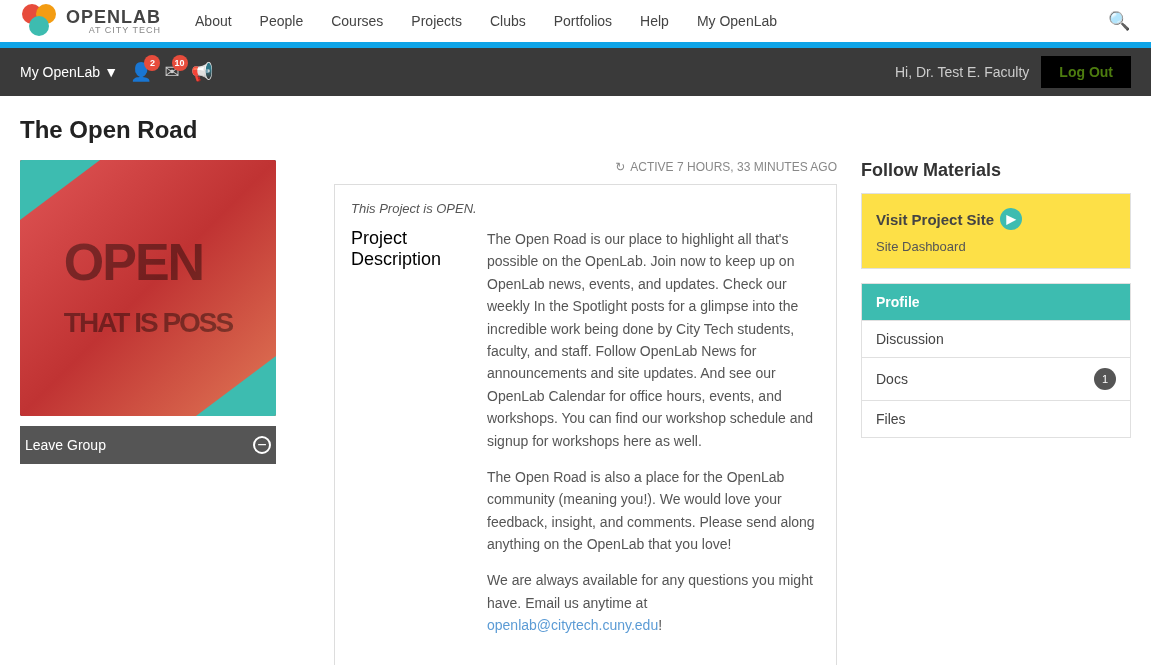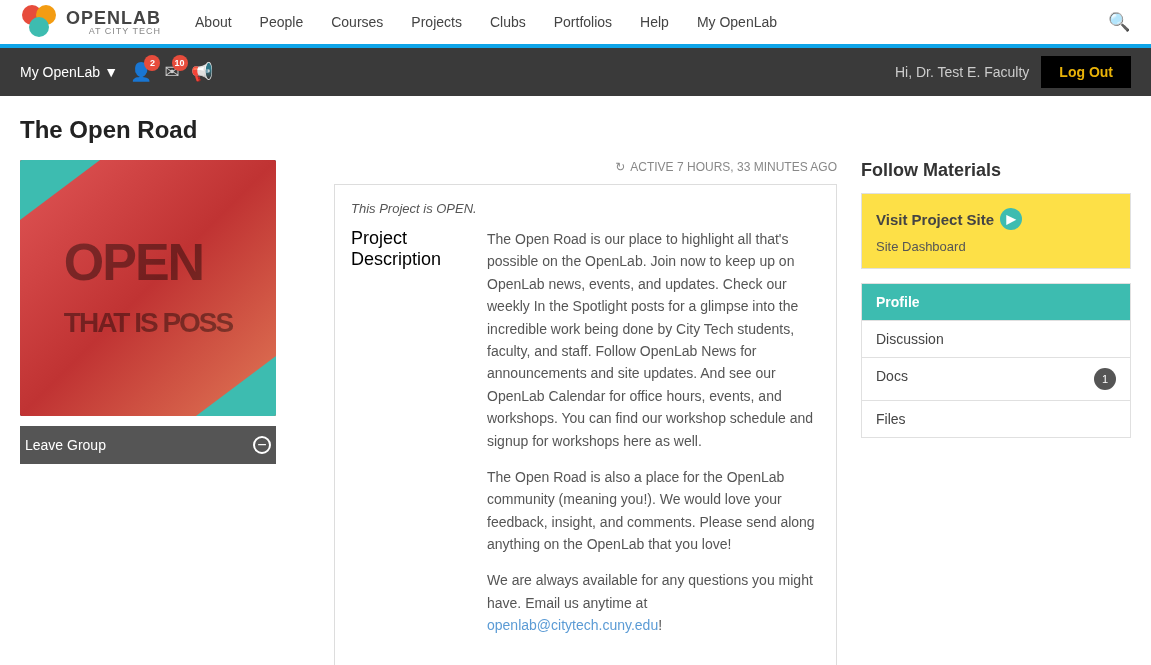--- a/index.html
+++ b/index.html
@@ -10,7 +10,7 @@
       display: flex;
       align-items: center;
       background: #fff;
-      border-bottom: 4px solid #0ea5e9;
+      border-bottom: 6px solid #0ea5e9;
       padding: 0 20px;
       height: 48px;
     }

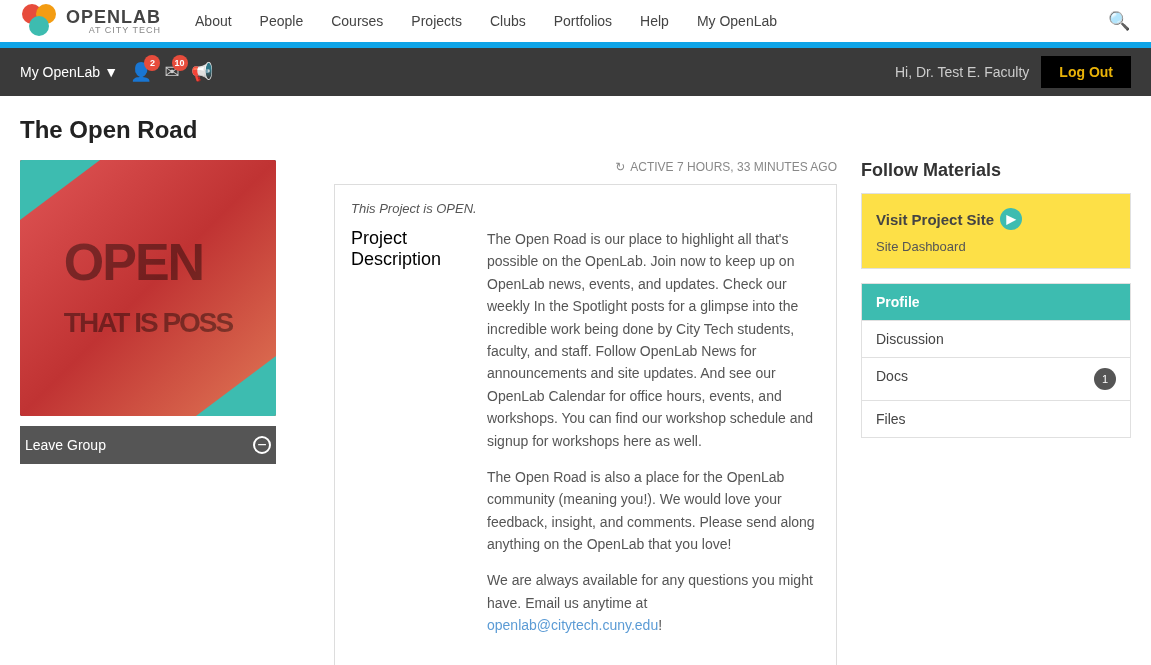--- a/index.html
+++ b/index.html
@@ -118,7 +118,7 @@
     }
     .logout-btn {
       background: #000;
-      color: #eab308;
+      color: #4d7c0f;
       padding: 8px 18px;
       font-size: 14px;
       cursor: pointer;

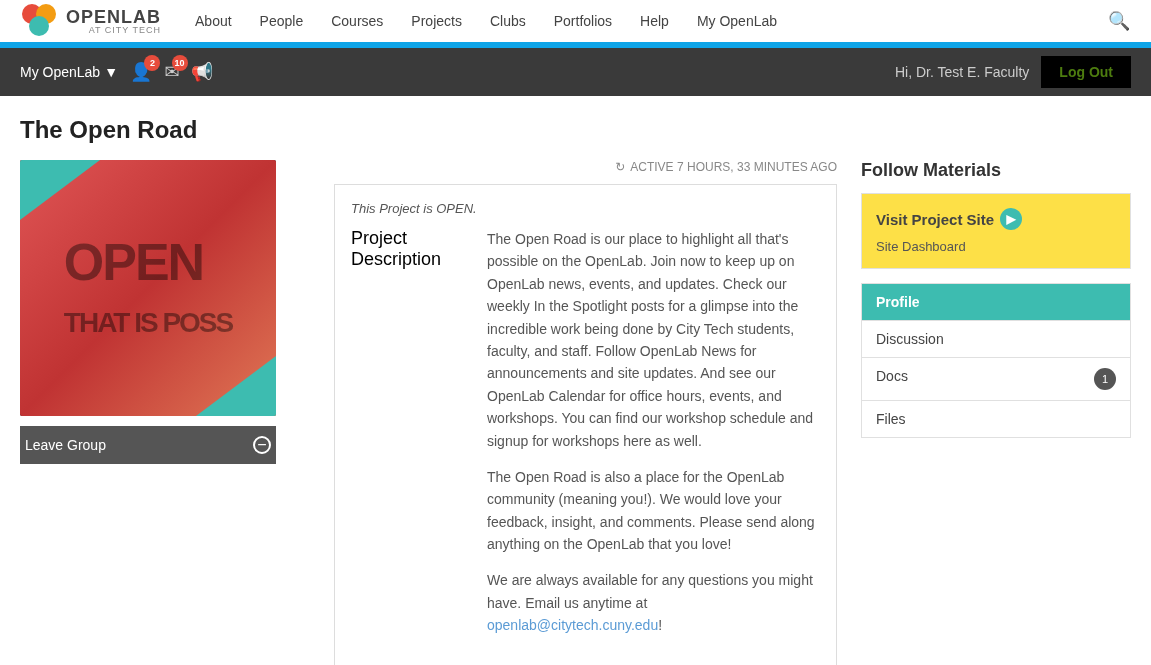--- a/index.html
+++ b/index.html
@@ -324,6 +324,7 @@
     }
     .profile-menu-item {
       display: flex;
+      align-items: center;
       justify-content: space-between;
       padding: 10px 14px;
       border-bottom: 1px solid #e0e0e0;

